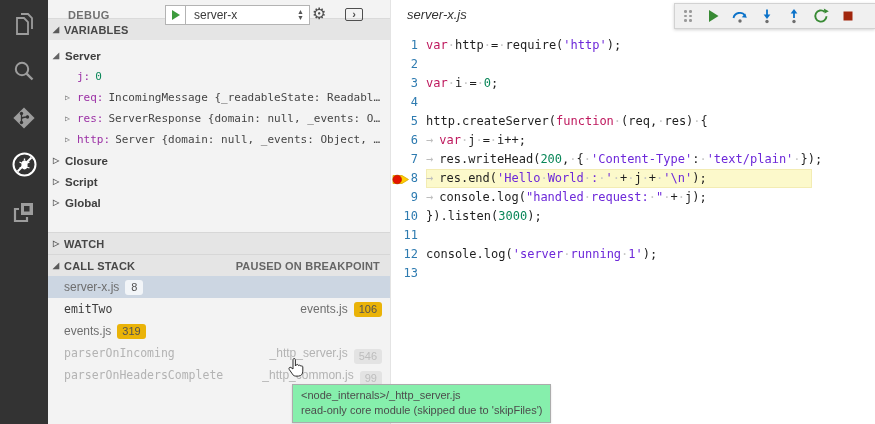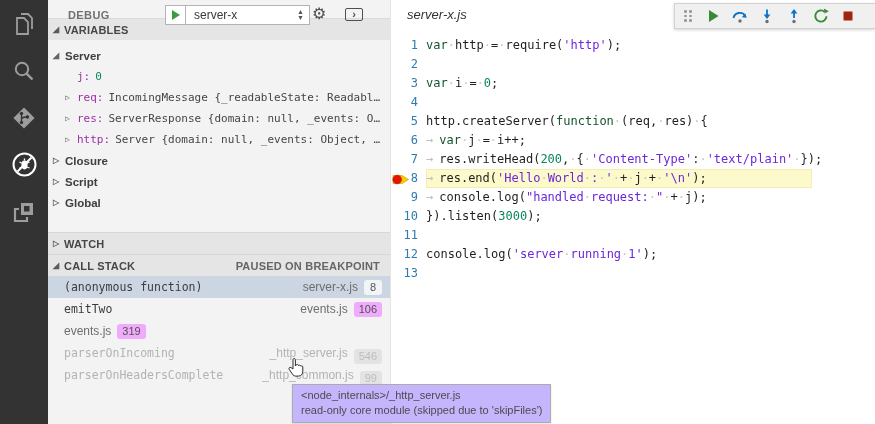--- a/index.html
+++ b/index.html
@@ -64,7 +64,7 @@
          color:#1f1f1f;white-space:pre;cursor:text;}
   .cline.current .ltext{background:#fcf9cb;box-shadow:inset 0 0 0 1px #f3ecb3;min-width:386px;}
   .glyph{position:absolute;left:1px;top:3px;width:18px;height:13px;cursor:pointer;}
-  .tk-k{color:#14532d;}
+  .tk-k{color:#be185d;}
   .tk-p{color:#1f1f1f;}
   .tk-s{color:#6d28d9;}
   .tk-n{color:#098658;}

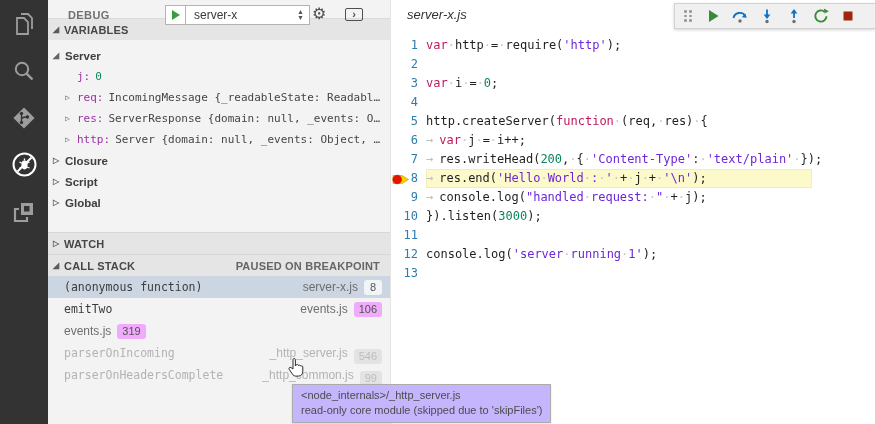--- a/index.html
+++ b/index.html
@@ -206,7 +206,6 @@
 
     <div class="stack-rows" id="stack-rows">
         <div class="srow selected">
-          <span class="fn">(anonymous function)</span>
           <span class="file">server-x.js</span>
           <span class="badge">8</span>
         </div>

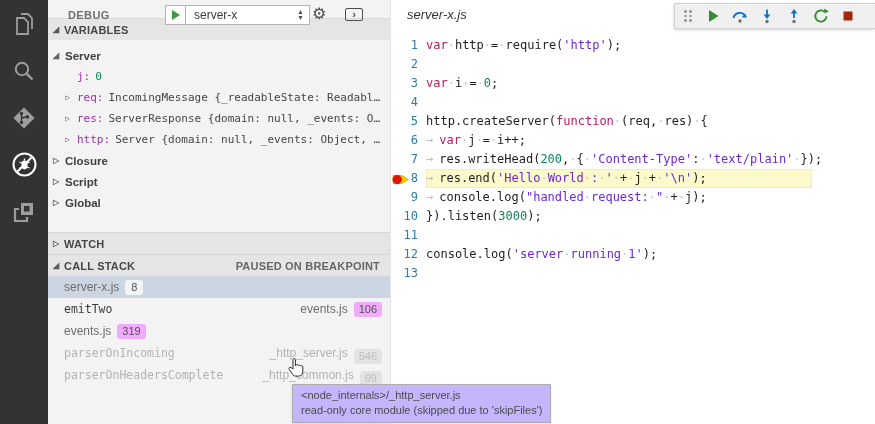--- a/index.html
+++ b/index.html
@@ -47,7 +47,7 @@
   .srow{height:22px;display:flex;align-items:center;padding:0 8px 0 16px;white-space:nowrap;cursor:pointer;}
   .srow .fn{font-family:"DejaVu Sans Mono",monospace;font-size:11.5px;color:#3c3c3c;flex:1;overflow:hidden;}
   .srow .file{font-size:12px;color:#6e6e6e;}
-  .srow .badge{margin-left:6px;background:#f0abfc;color:#525252;font-size:11px;line-height:15px;padding:0 5px;border-radius:3px;min-width:8px;text-align:center;}
+  .srow .badge{margin-left:6px;background:#eab308;color:#525252;font-size:11px;line-height:15px;padding:0 5px;border-radius:3px;min-width:8px;text-align:center;}
   .srow.selected{background:#ccd6e2;}
   .srow.selected .badge{background:#f2f5f8;}
   .srow.dim .fn,.srow.dim .file{color:#b3b3b3;}

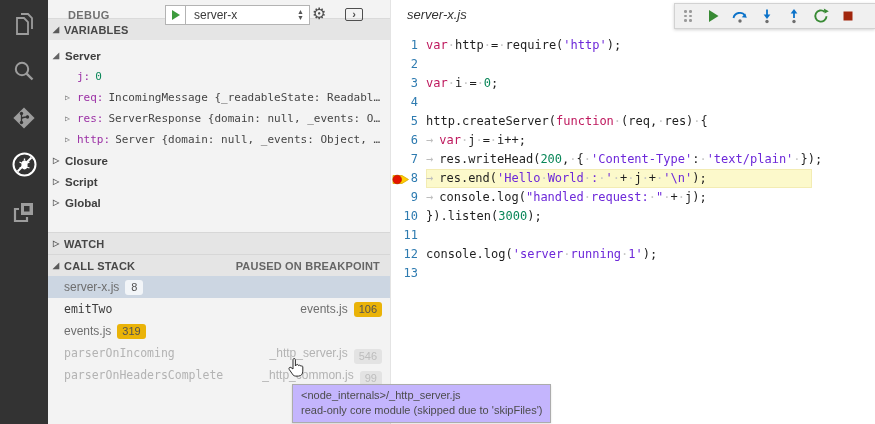--- a/index.html
+++ b/index.html
@@ -80,7 +80,7 @@
   .tb-btn{width:27px;height:24px;display:flex;align-items:center;justify-content:center;cursor:pointer;}
 
   
-  .tooltip{position:absolute;left:292px;top:384px;z-index:10;background:#c4b5fd;border:1px solid #acacac;
+  .tooltip{position:absolute;left:292px;top:384px;z-index:10;background:#86efac;border:1px solid #acacac;
            padding:3px 8px 4px 8px;font-size:11px;line-height:15px;color:#4c4c4c;white-space:nowrap;
            box-shadow:0 1px 2px rgba(0,0,0,.12);}
   .cursor{position:absolute;left:286px;top:358px;z-index:20;pointer-events:none;}

